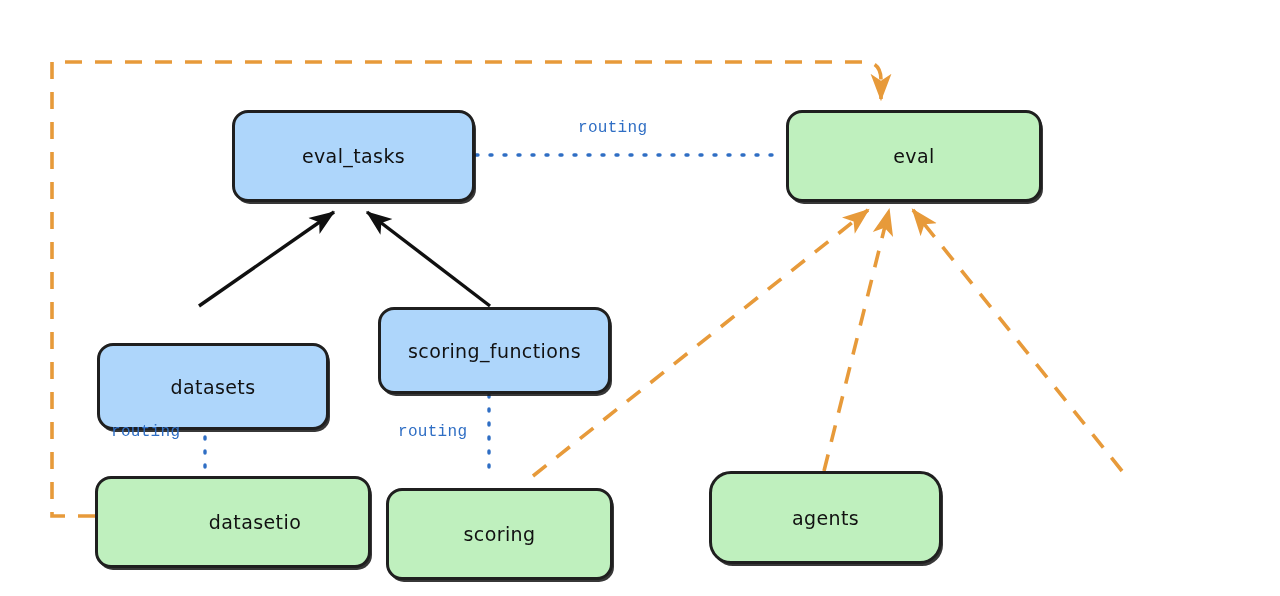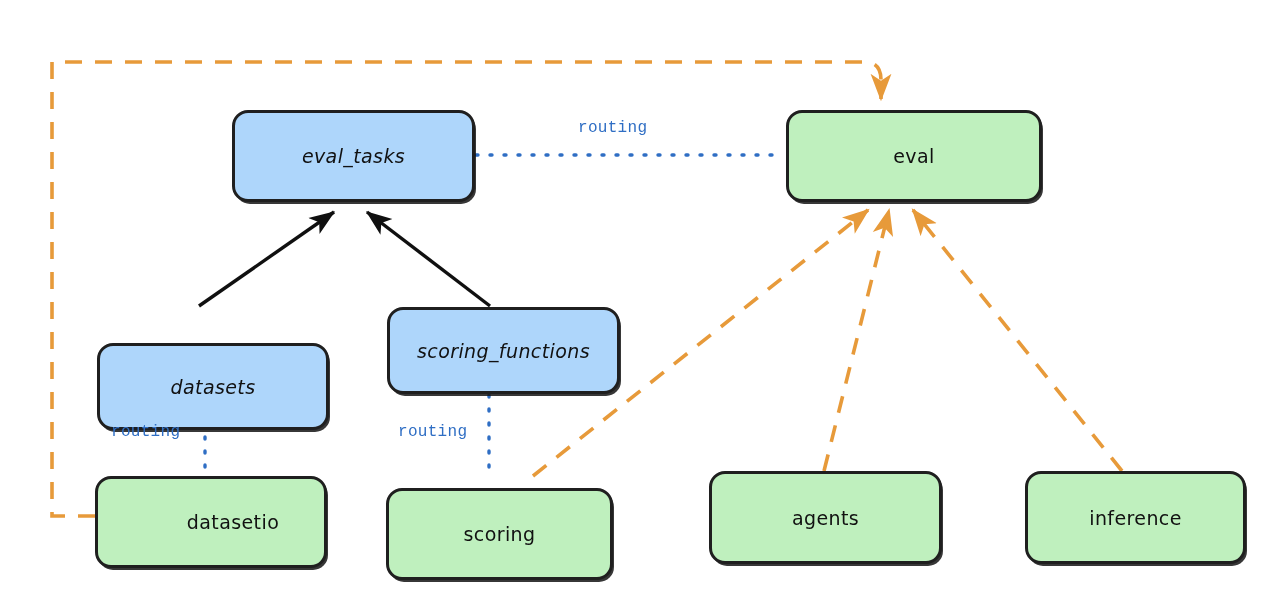--- a/index.html
+++ b/index.html
@@ -36,7 +36,6 @@
   }
   .node-blue {
     background: #aed6fb;
-    font-style: italic;
   }
   .node-green {
     background: #bff0be;

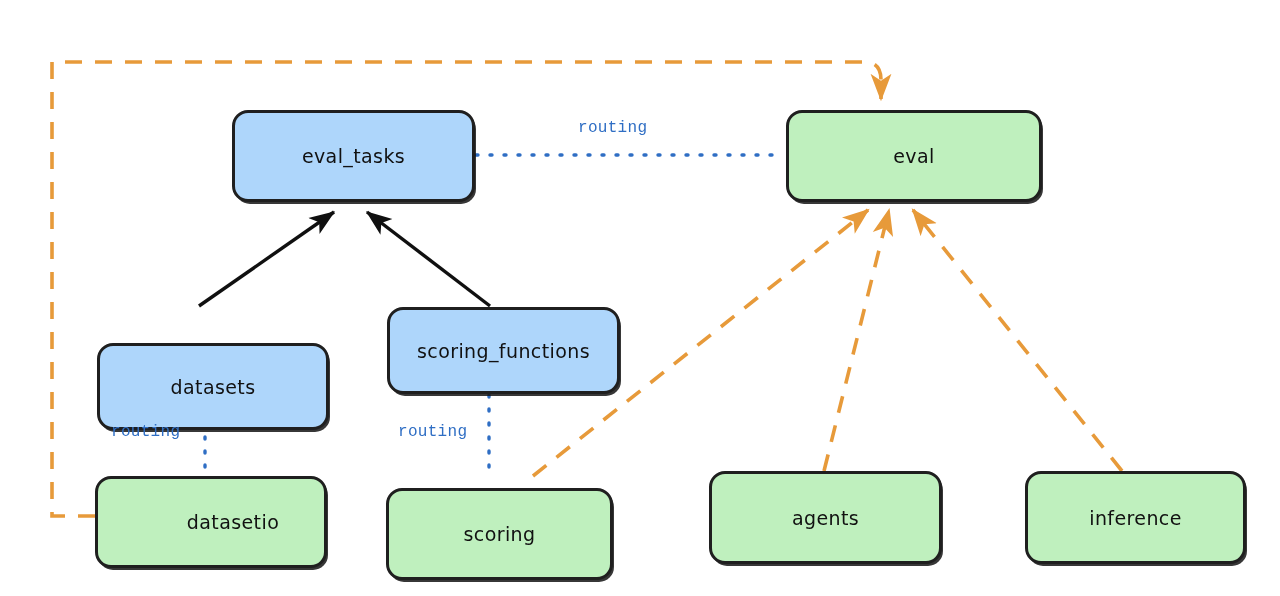--- a/index.html
+++ b/index.html
@@ -103,7 +103,7 @@
     <span class="node-label">datasets</span>
   </div>
 
-  <div class="node node-blue" style="left:378px; top:307px; width:233px; height:87px;margin-left:9px;">
+  <div class="node node-blue" style="left:378px; top:307px; width:233px; height:87px;">
     <span class="node-label">scoring_functions</span>
   </div>
 

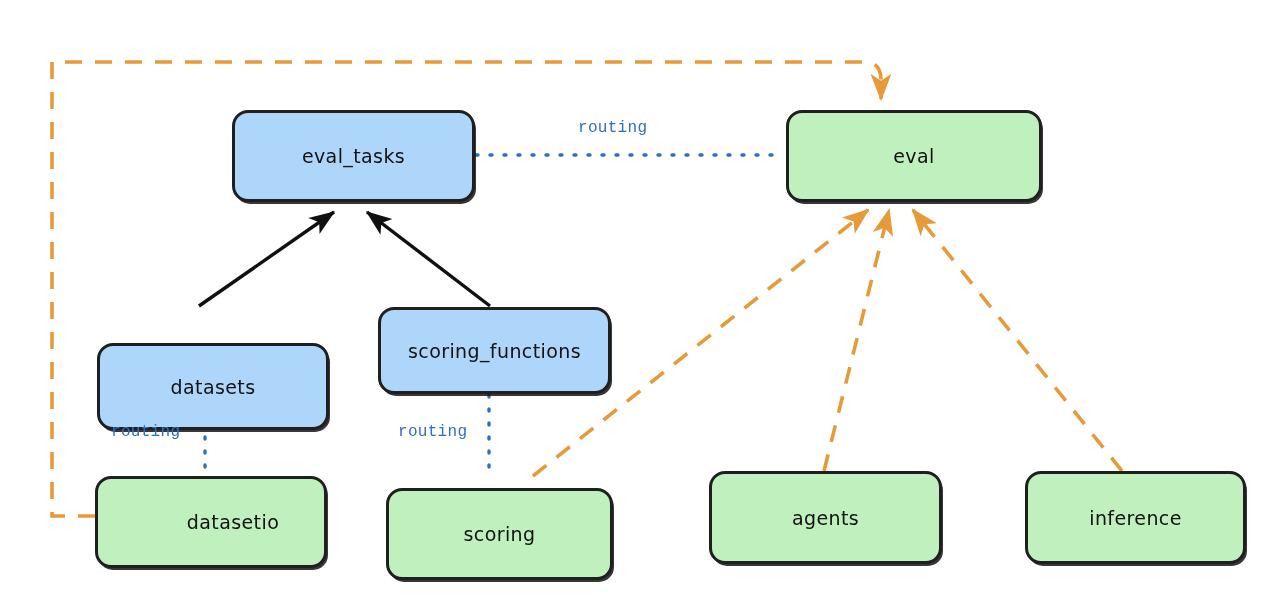--- a/index.html
+++ b/index.html
@@ -107,7 +107,7 @@
     <span class="node-label">scoring_functions</span>
   </div>
 
-  <div class="node node-green" style="left:95px; top:476px; width:232px; height:92px;padding-left:44px;">
+  <div class="node node-green" style="left:95px; top:476px; width:276px; height:92px;padding-left:44px;">
     <span class="node-label">datasetio</span>
   </div>
 

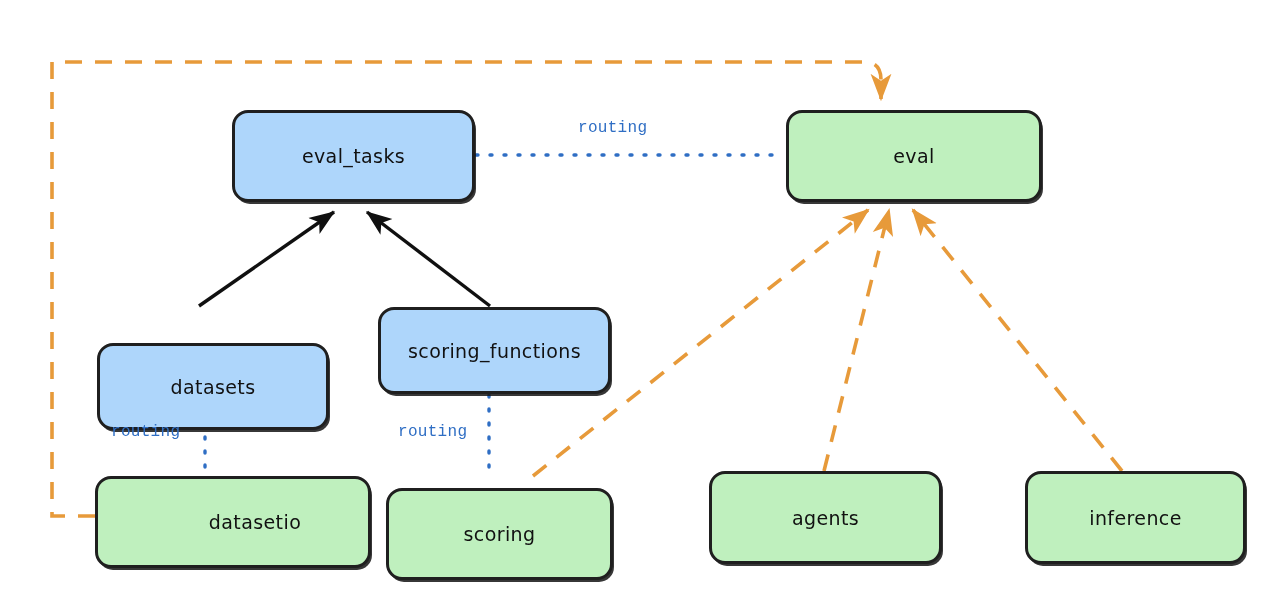--- a/index.html
+++ b/index.html
@@ -115,7 +115,7 @@
     <span class="node-label">scoring</span>
   </div>
 
-  <div class="node node-green" style="left:709px; top:471px; width:233px; height:93px;">
+  <div class="node node-green" style="left:709px; top:471px; width:233px; height:93px;border-radius:22px;">
     <span class="node-label">agents</span>
   </div>
 

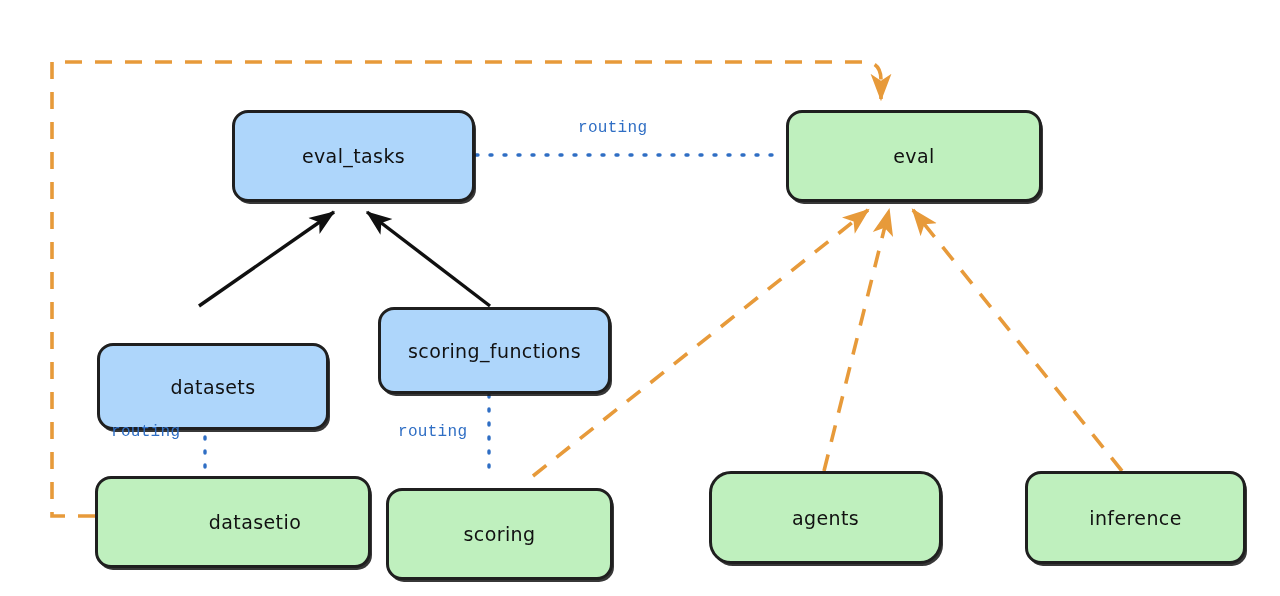--- a/index.html
+++ b/index.html
@@ -119,9 +119,6 @@
     <span class="node-label">agents</span>
   </div>
 
-  <div class="node node-green" style="left:1025px; top:471px; width:221px; height:93px;">
-    <span class="node-label">inference</span>
-  </div>
 
   <div class="edge-label" style="left:578px; top:119px;">routing</div>
 

